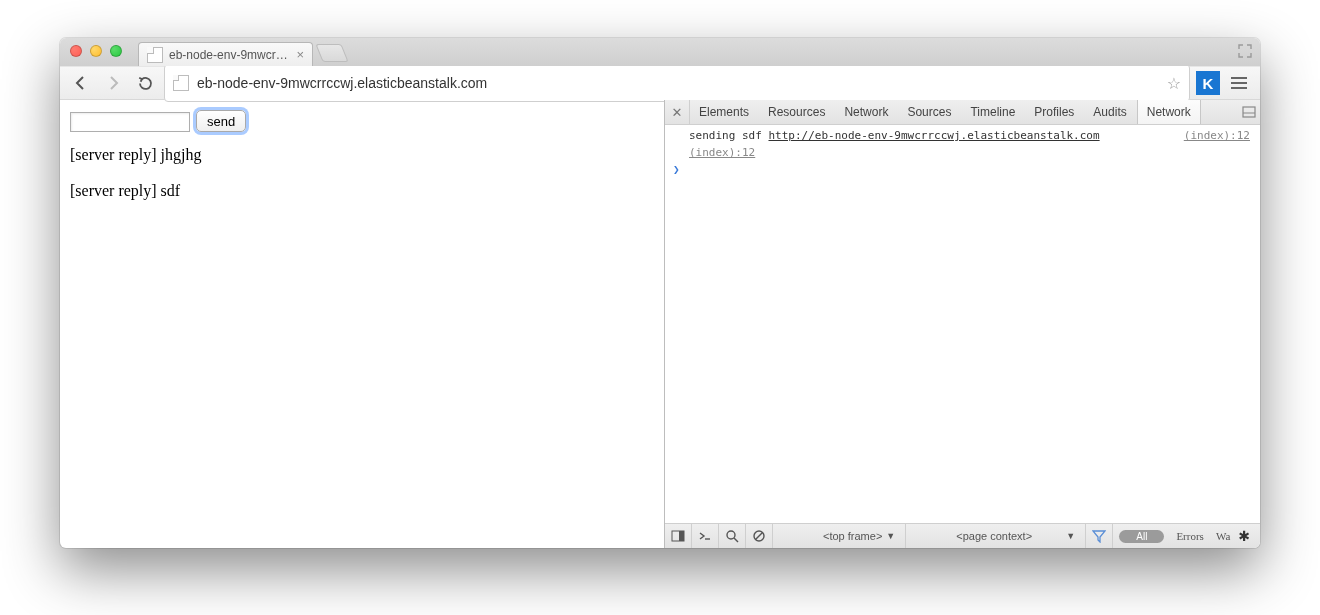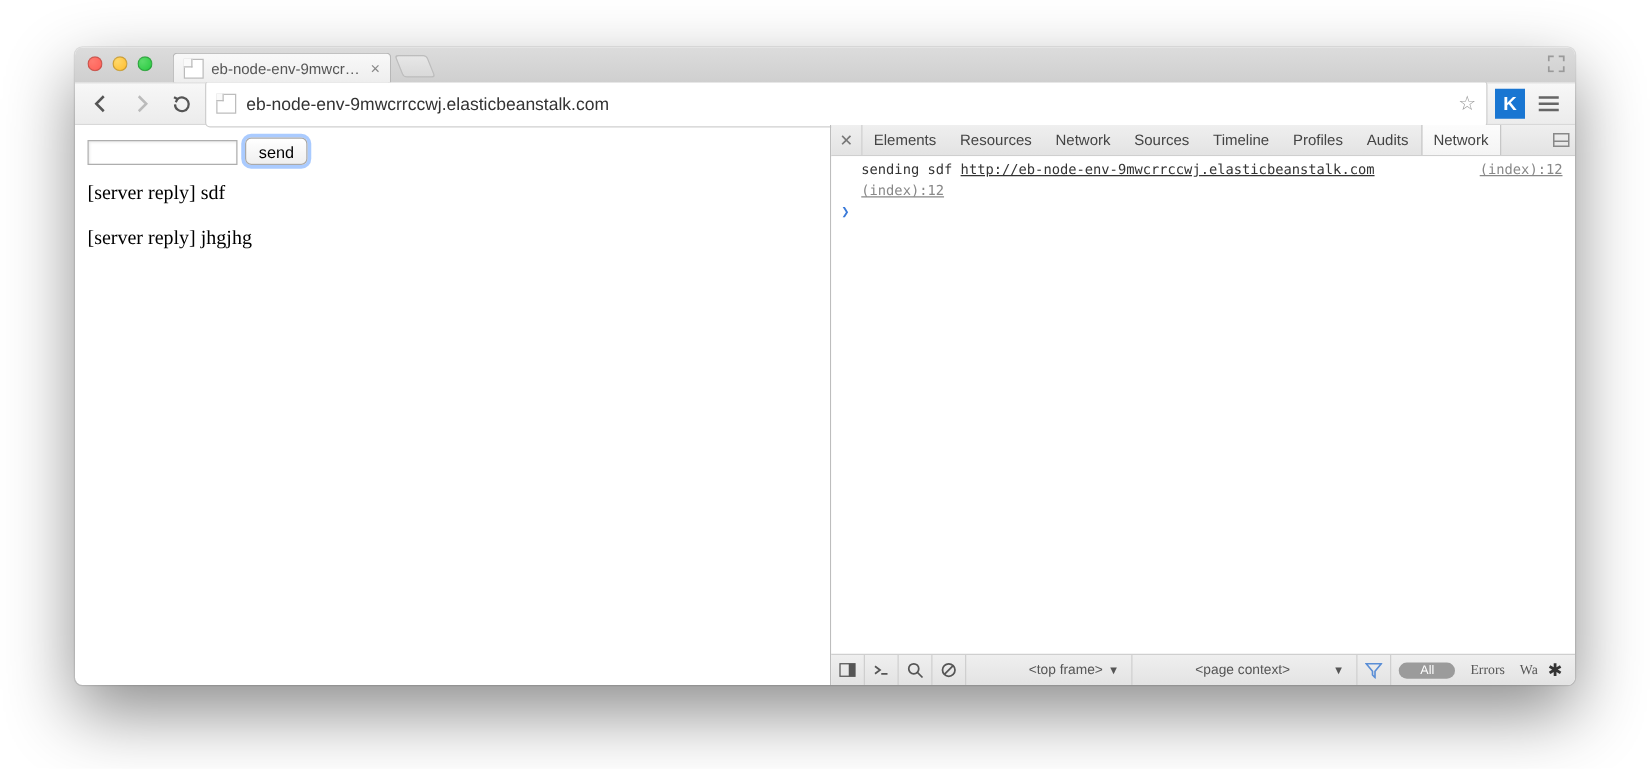--- a/index.html
+++ b/index.html
@@ -418,8 +418,8 @@
           <input type="text" value="" style="">
           <button class="send">send</button>
         </div>
+        <div class="server-reply">[server reply] jhgjhg</div>
         <div class="server-reply">[server reply] sdf</div>
-        <div class="server-reply">[server reply] jhgjhg</div>
       </div>
 
       <div class="devtools">

